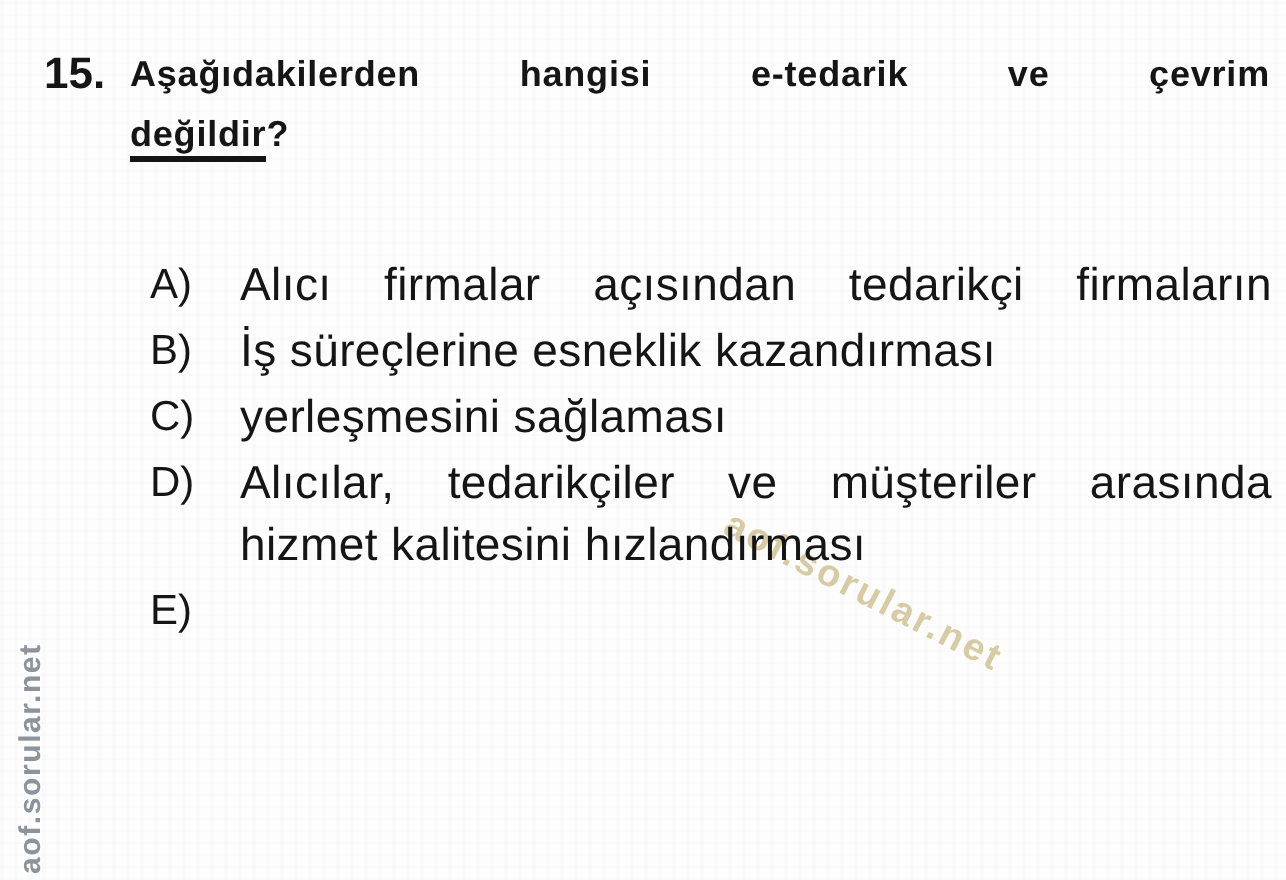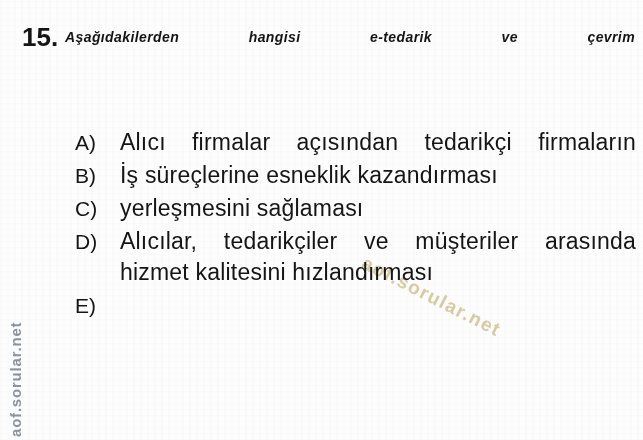--- a/index.html
+++ b/index.html
@@ -59,7 +59,7 @@
   .qnum {
     width: 43px;
     flex: 0 0 43px;
-    font-size: 26px;
+    font-size: 22px;
     font-weight: 700;
     line-height: 30px;
   }

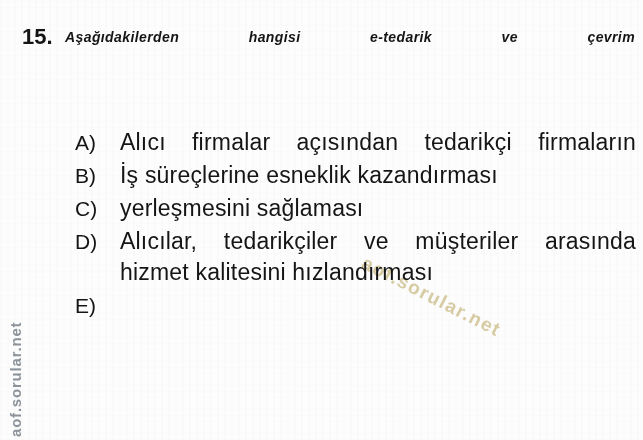--- a/index.html
+++ b/index.html
@@ -65,11 +65,10 @@
   }
   .qtext {
     width: 570px;
-    font-size: 14px;
+    font-size: 18px;
     font-weight: 700;
     line-height: 30px;
     letter-spacing: 0.4px;
-    font-style: italic;
   }
   .line {
     text-align: left;

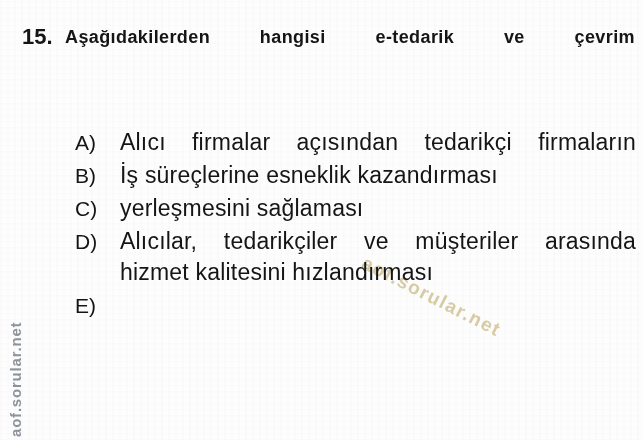--- a/index.html
+++ b/index.html
@@ -119,6 +119,7 @@
     <div class="qnum">15.</div>
     <div class="qtext">
       <div class="line just">Aşağıdakilerden hangisi e-tedarik ve çevrim</div>
+      <div class="line"><span class="uword">değildir</span><span>?</span></div>
     </div>
   </div>
 

